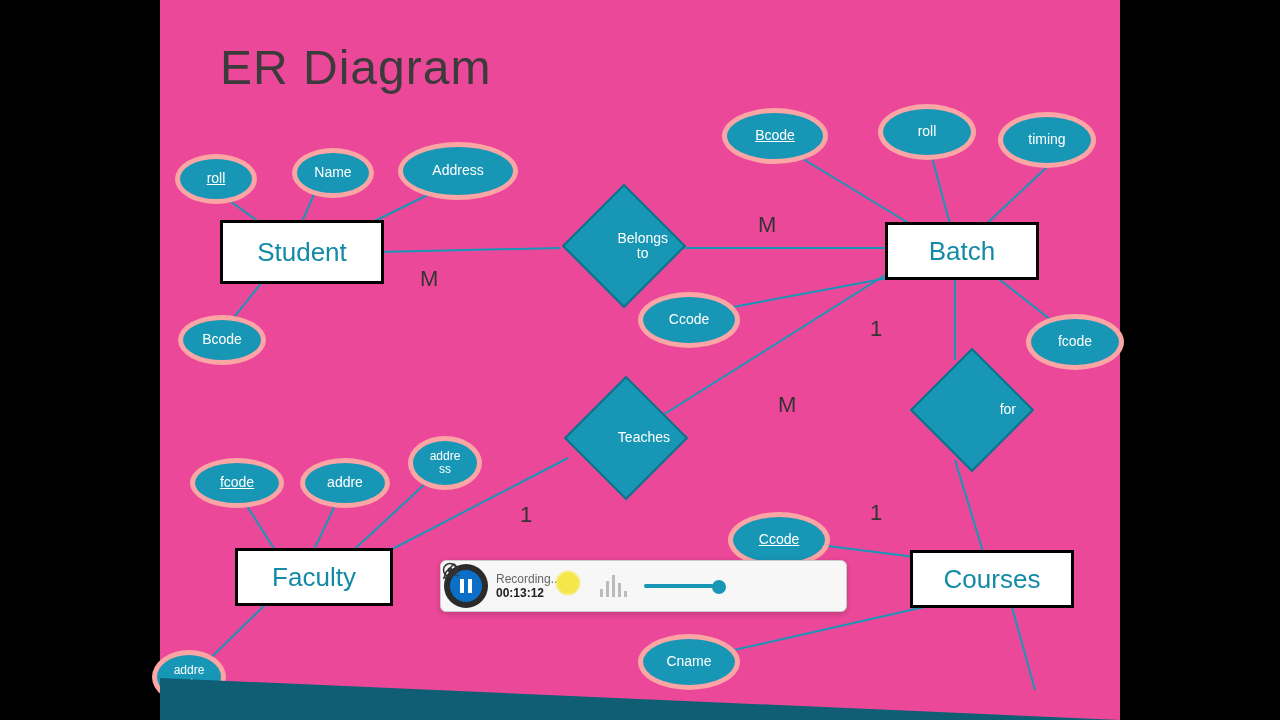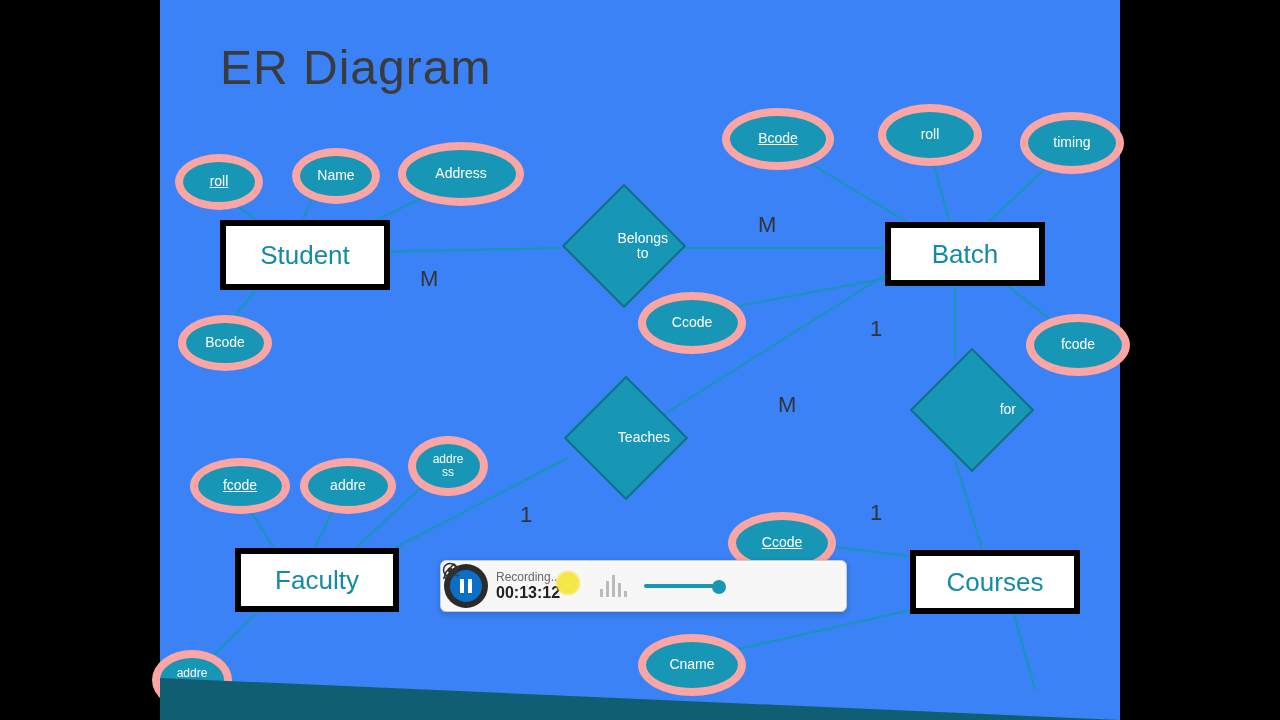--- a/index.html
+++ b/index.html
@@ -3,7 +3,7 @@
 <meta charset="utf-8">
 <style>
   html,body{margin:0;padding:0;width:1280px;height:720px;background:#000;font-family:"Segoe UI",Arial,sans-serif;overflow:hidden}
-  #stage{position:absolute;left:160px;top:0;width:960px;height:720px;background:#3b82f6}
+  #stage{position:absolute;left:160px;top:0;width:960px;height:720px;background:#ec4899}
   svg{position:absolute;left:0;top:0}
   .title{position:absolute;left:60px;top:40px;font-size:48px;color:#3b3b3b;letter-spacing:1px}
   .title::after{content:attr(data-shadow);position:absolute;left:2px;top:2px;color:#bbb;z-index:-1}

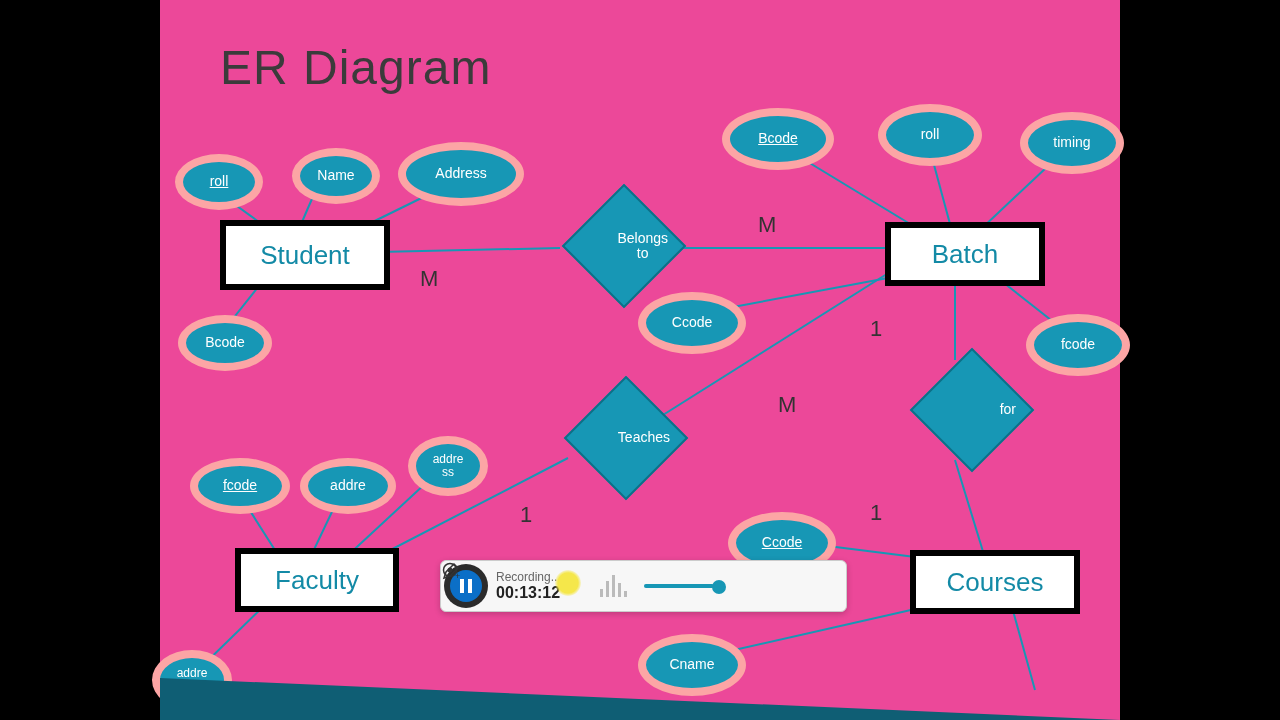--- a/index.html
+++ b/index.html
@@ -8,7 +8,7 @@
   .title{position:absolute;left:60px;top:40px;font-size:48px;color:#3b3b3b;letter-spacing:1px}
   .title::after{content:attr(data-shadow);position:absolute;left:2px;top:2px;color:#bbb;z-index:-1}
   .entity{position:absolute;background:#fff;border:6px solid #000000;color:#138aa6;font-size:26px;display:flex;align-items:center;justify-content:center}
-  .attr{position:absolute;background:#1797b5;border:8px solid #fca5a5;color:#fff;font-size:14px;border-radius:50%;display:flex;align-items:center;justify-content:center;text-align:center;line-height:1.1}
+  .attr{position:absolute;background:#1797b5;border:5px solid #fca5a5;color:#fff;font-size:14px;border-radius:50%;display:flex;align-items:center;justify-content:center;text-align:center;line-height:1.1}
   .attr.key{text-decoration:underline}
   .rel{position:absolute;width:120px;height:120px;display:flex;align-items:center;justify-content:flex-end}
   .rel .diamond{position:absolute;width:84px;height:84px;background:#1797b5;border:2px solid #0e6f87;transform:rotate(45deg)}

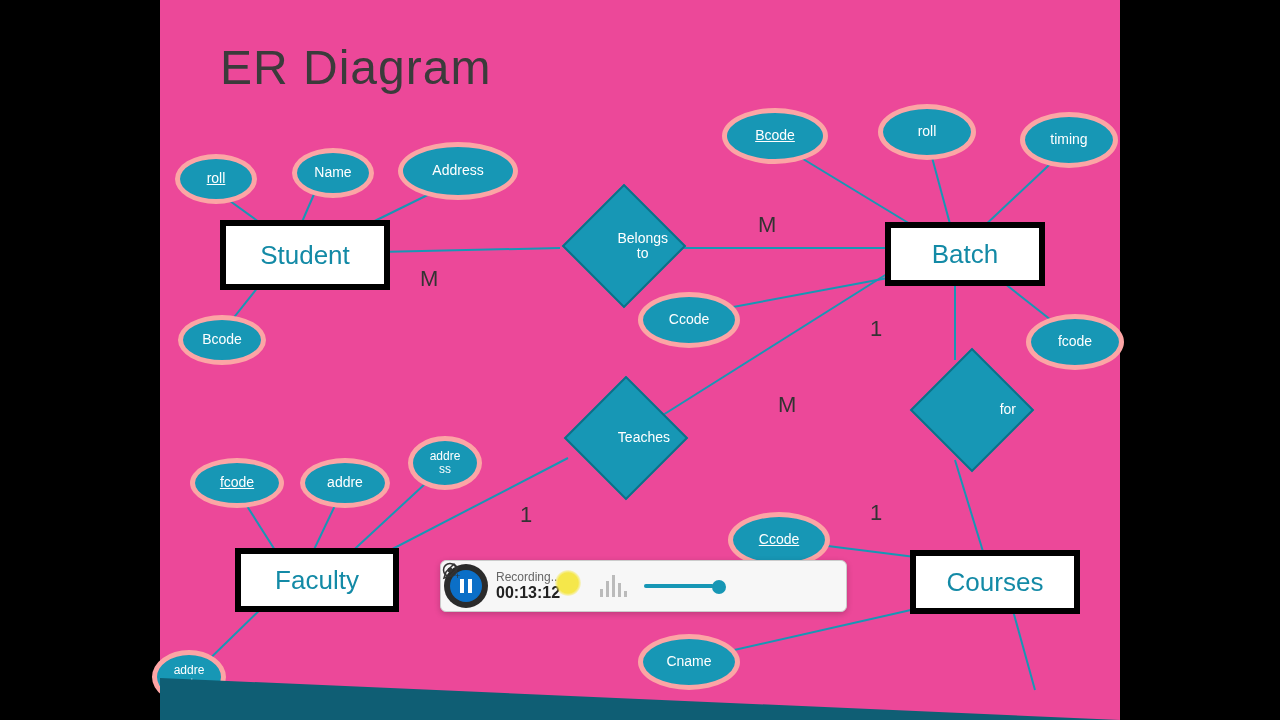--- a/index.html
+++ b/index.html
@@ -109,7 +109,7 @@
 
   <div class="attr key" style="left:562px;top:108px;width:96px;height:46px">Bcode</div>
   <div class="attr" style="left:718px;top:104px;width:88px;height:46px">roll</div>
-  <div class="attr" style="left:860px;top:112px;width:88px;height:46px">timing</div>
+  <div class="attr" style="left:838px;top:112px;width:88px;height:46px">timing</div>
   <div class="attr" style="left:478px;top:292px;width:92px;height:46px">Ccode</div>
   <div class="attr" style="left:866px;top:314px;width:88px;height:46px">fcode</div>
 

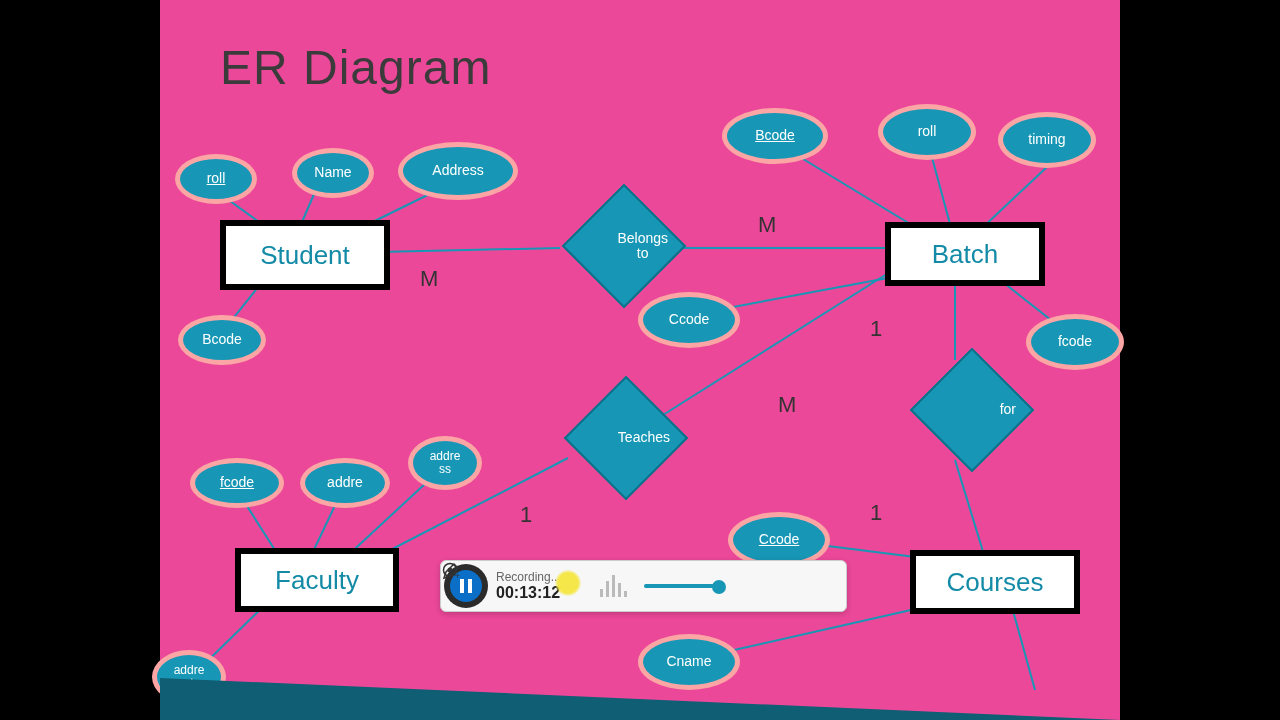--- a/index.html
+++ b/index.html
@@ -7,7 +7,7 @@
   svg{position:absolute;left:0;top:0}
   .title{position:absolute;left:60px;top:40px;font-size:48px;color:#3b3b3b;letter-spacing:1px}
   .title::after{content:attr(data-shadow);position:absolute;left:2px;top:2px;color:#bbb;z-index:-1}
-  .entity{position:absolute;background:#fff;border:6px solid #000000;color:#138aa6;font-size:26px;display:flex;align-items:center;justify-content:center}
+  .entity{position:absolute;background:#fff;border:3px solid #000000;color:#138aa6;font-size:26px;display:flex;align-items:center;justify-content:center}
   .attr{position:absolute;background:#1797b5;border:5px solid #fca5a5;color:#fff;font-size:14px;border-radius:50%;display:flex;align-items:center;justify-content:center;text-align:center;line-height:1.1}
   .attr.key{text-decoration:underline}
   .rel{position:absolute;width:120px;height:120px;display:flex;align-items:center;justify-content:flex-end}

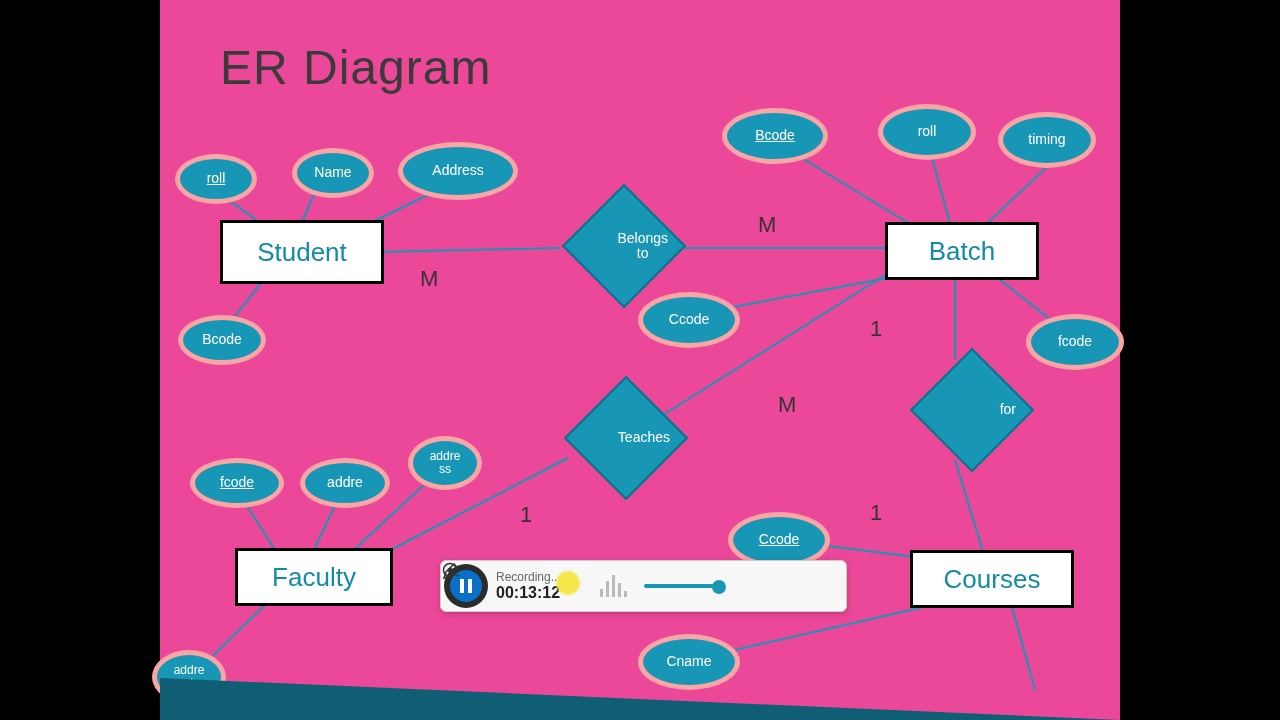--- a/index.html
+++ b/index.html
@@ -20,7 +20,7 @@
   .rec .pause{width:32px;height:32px;border-radius:50%;background:#0b6fc7;display:flex;align-items:center;justify-content:center;cursor:pointer}
   .rec .pause span{display:inline-block;width:4px;height:14px;background:#fff;margin:0 2px}
   .rec .txt{display:flex;flex-direction:column;font-size:12px;color:#666;min-width:90px}
-  .rec .txt .t2{font-size:16px;color:#222;font-weight:600}
+  .rec .txt .t2{font-size:12px;color:#222;font-weight:600}
   .rec .bars{width:30px;height:22px;margin:0 14px;display:flex;align-items:flex-end;gap:3px}
   .rec .bars span{display:inline-block;width:3px;background:#bbb}
   .rec .slider{width:80px;height:4px;background:#c9e7f3;border-radius:2px;margin-right:14px;position:relative}

